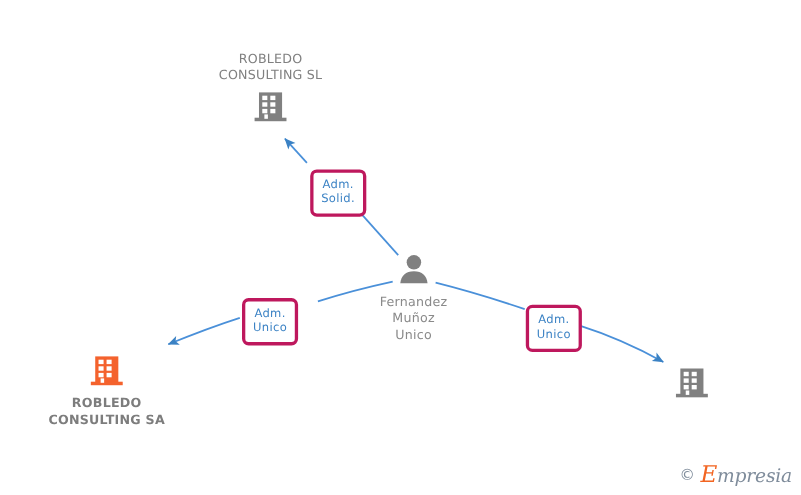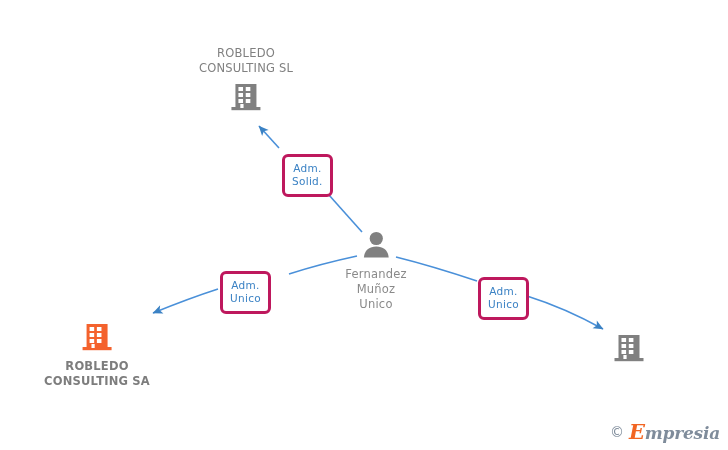--- a/index.html
+++ b/index.html
@@ -98,7 +98,6 @@
     line-height: 1;
     color: #7f8c9b;
     letter-spacing: -0.2px;
-    font-weight: bold;
   }
   #watermark .wm-text .wm-e {
     color: #f26522;

